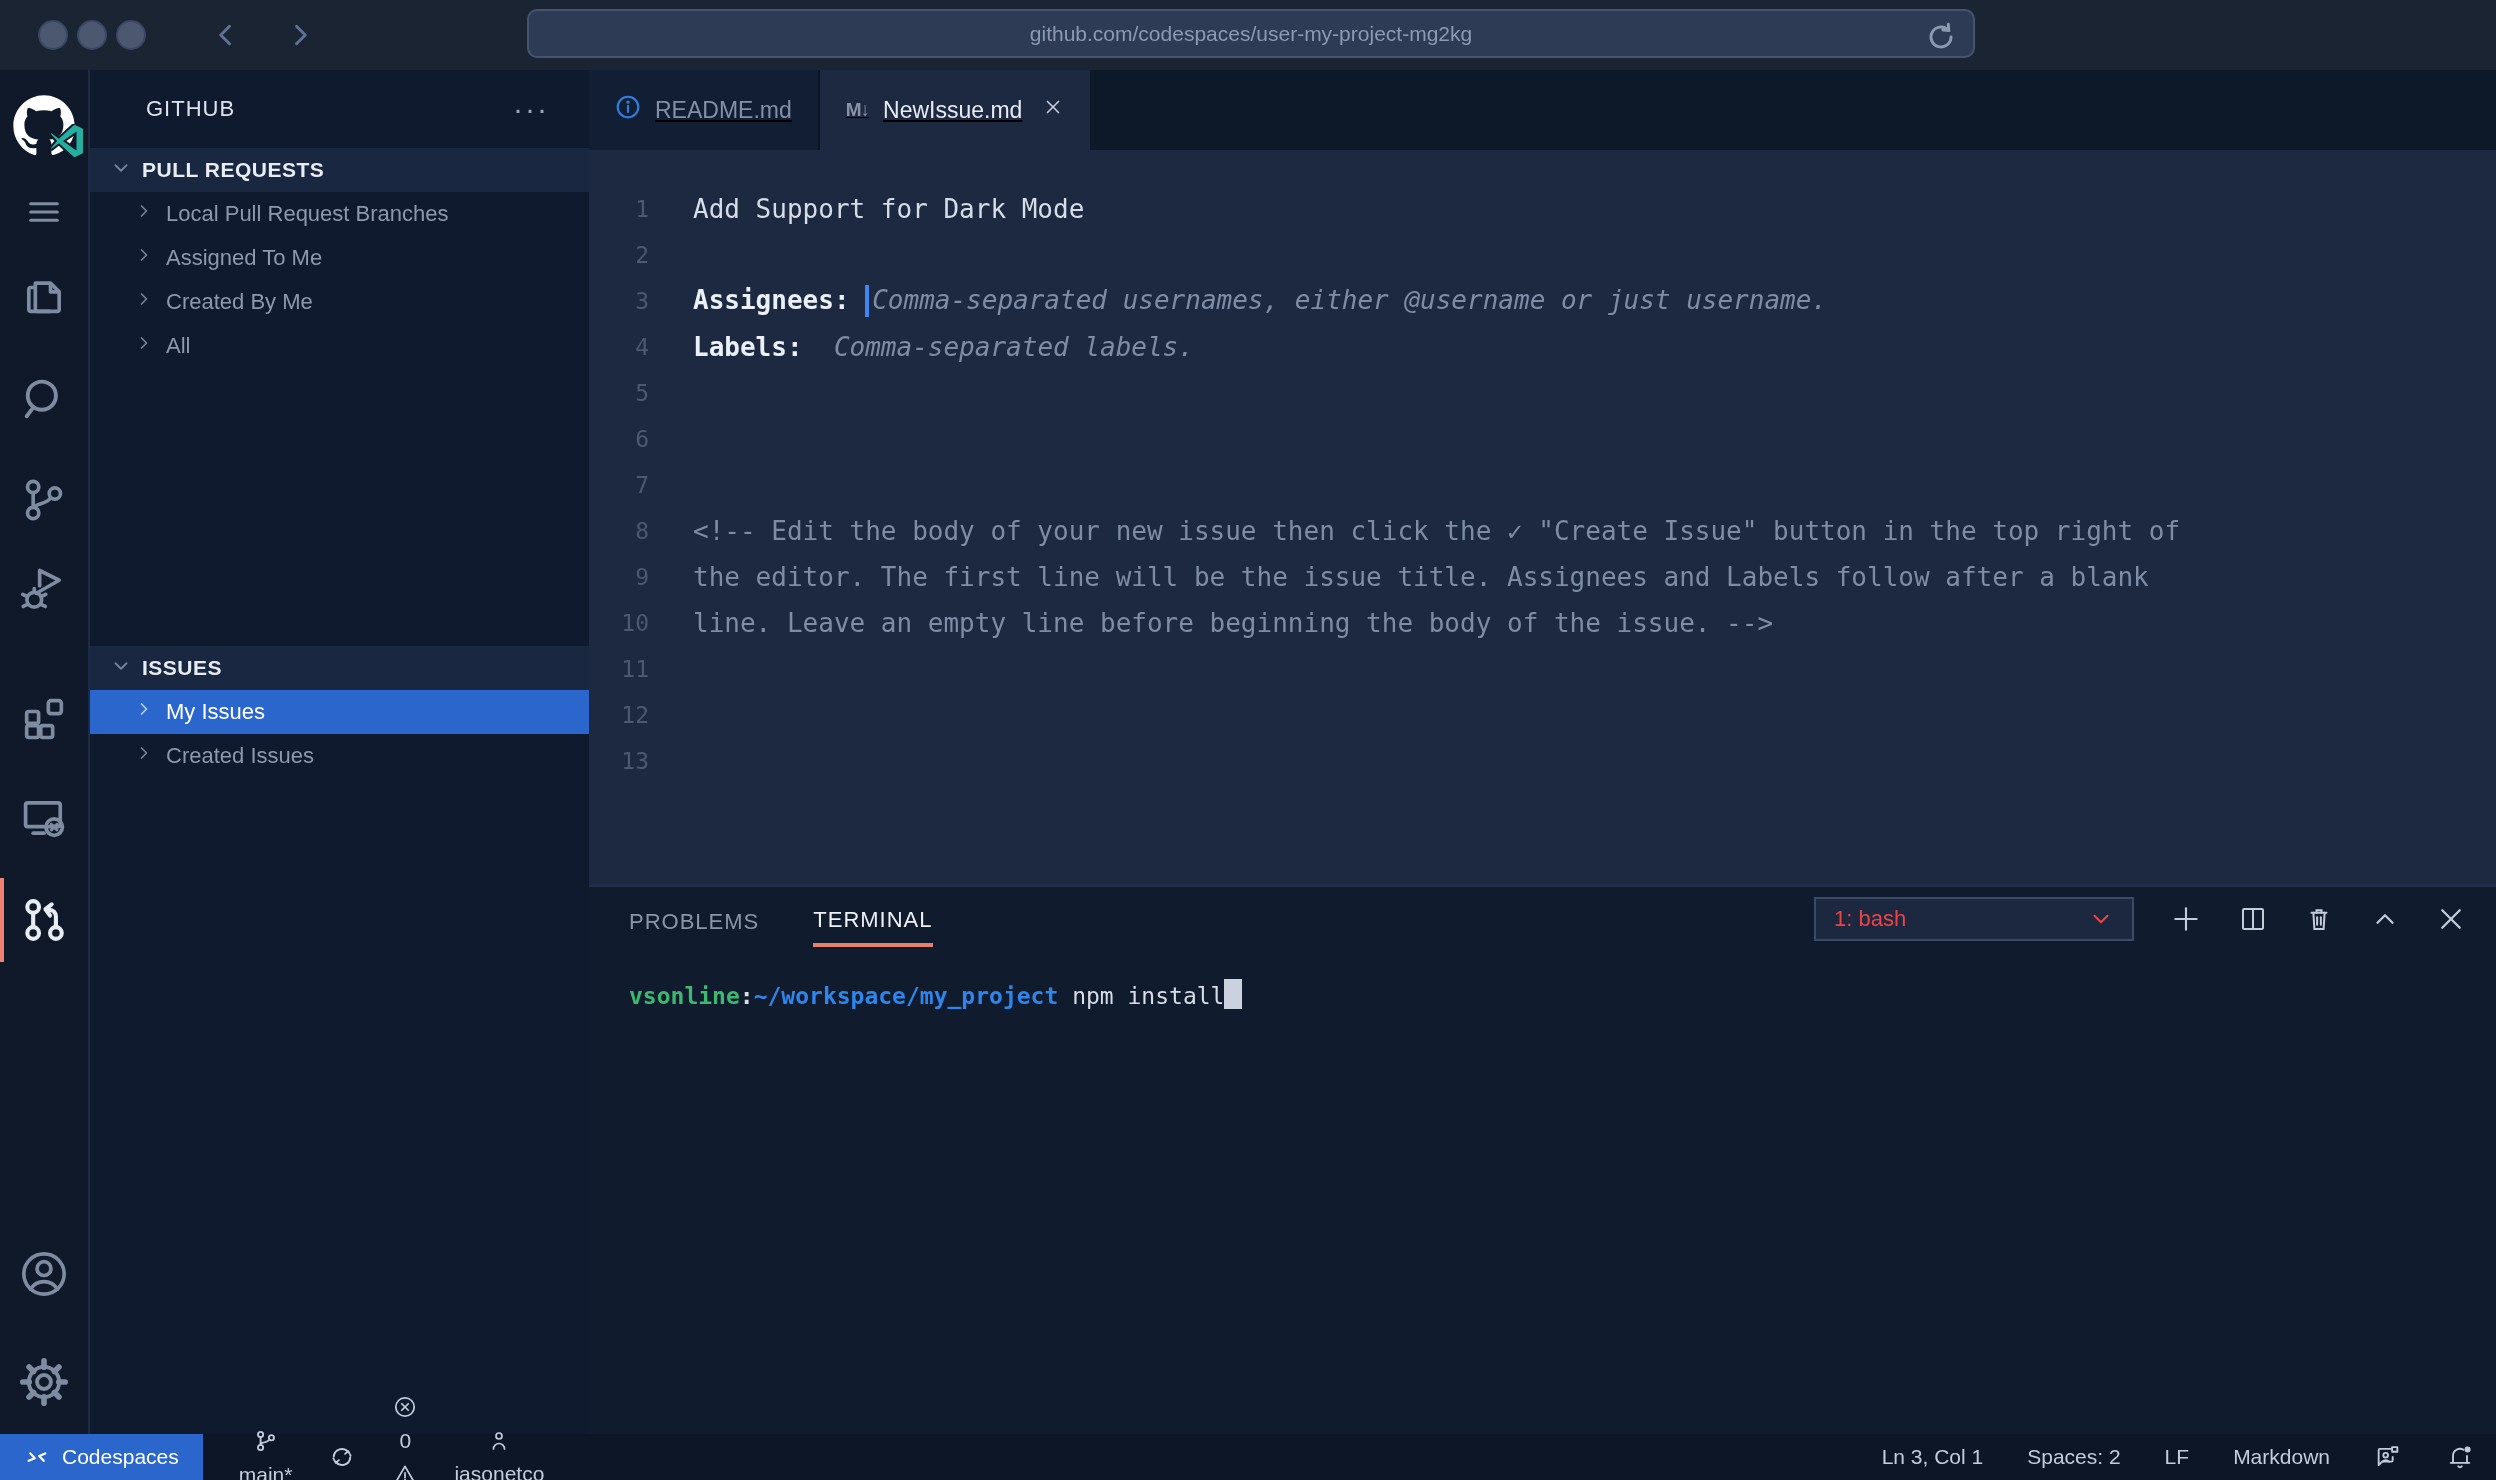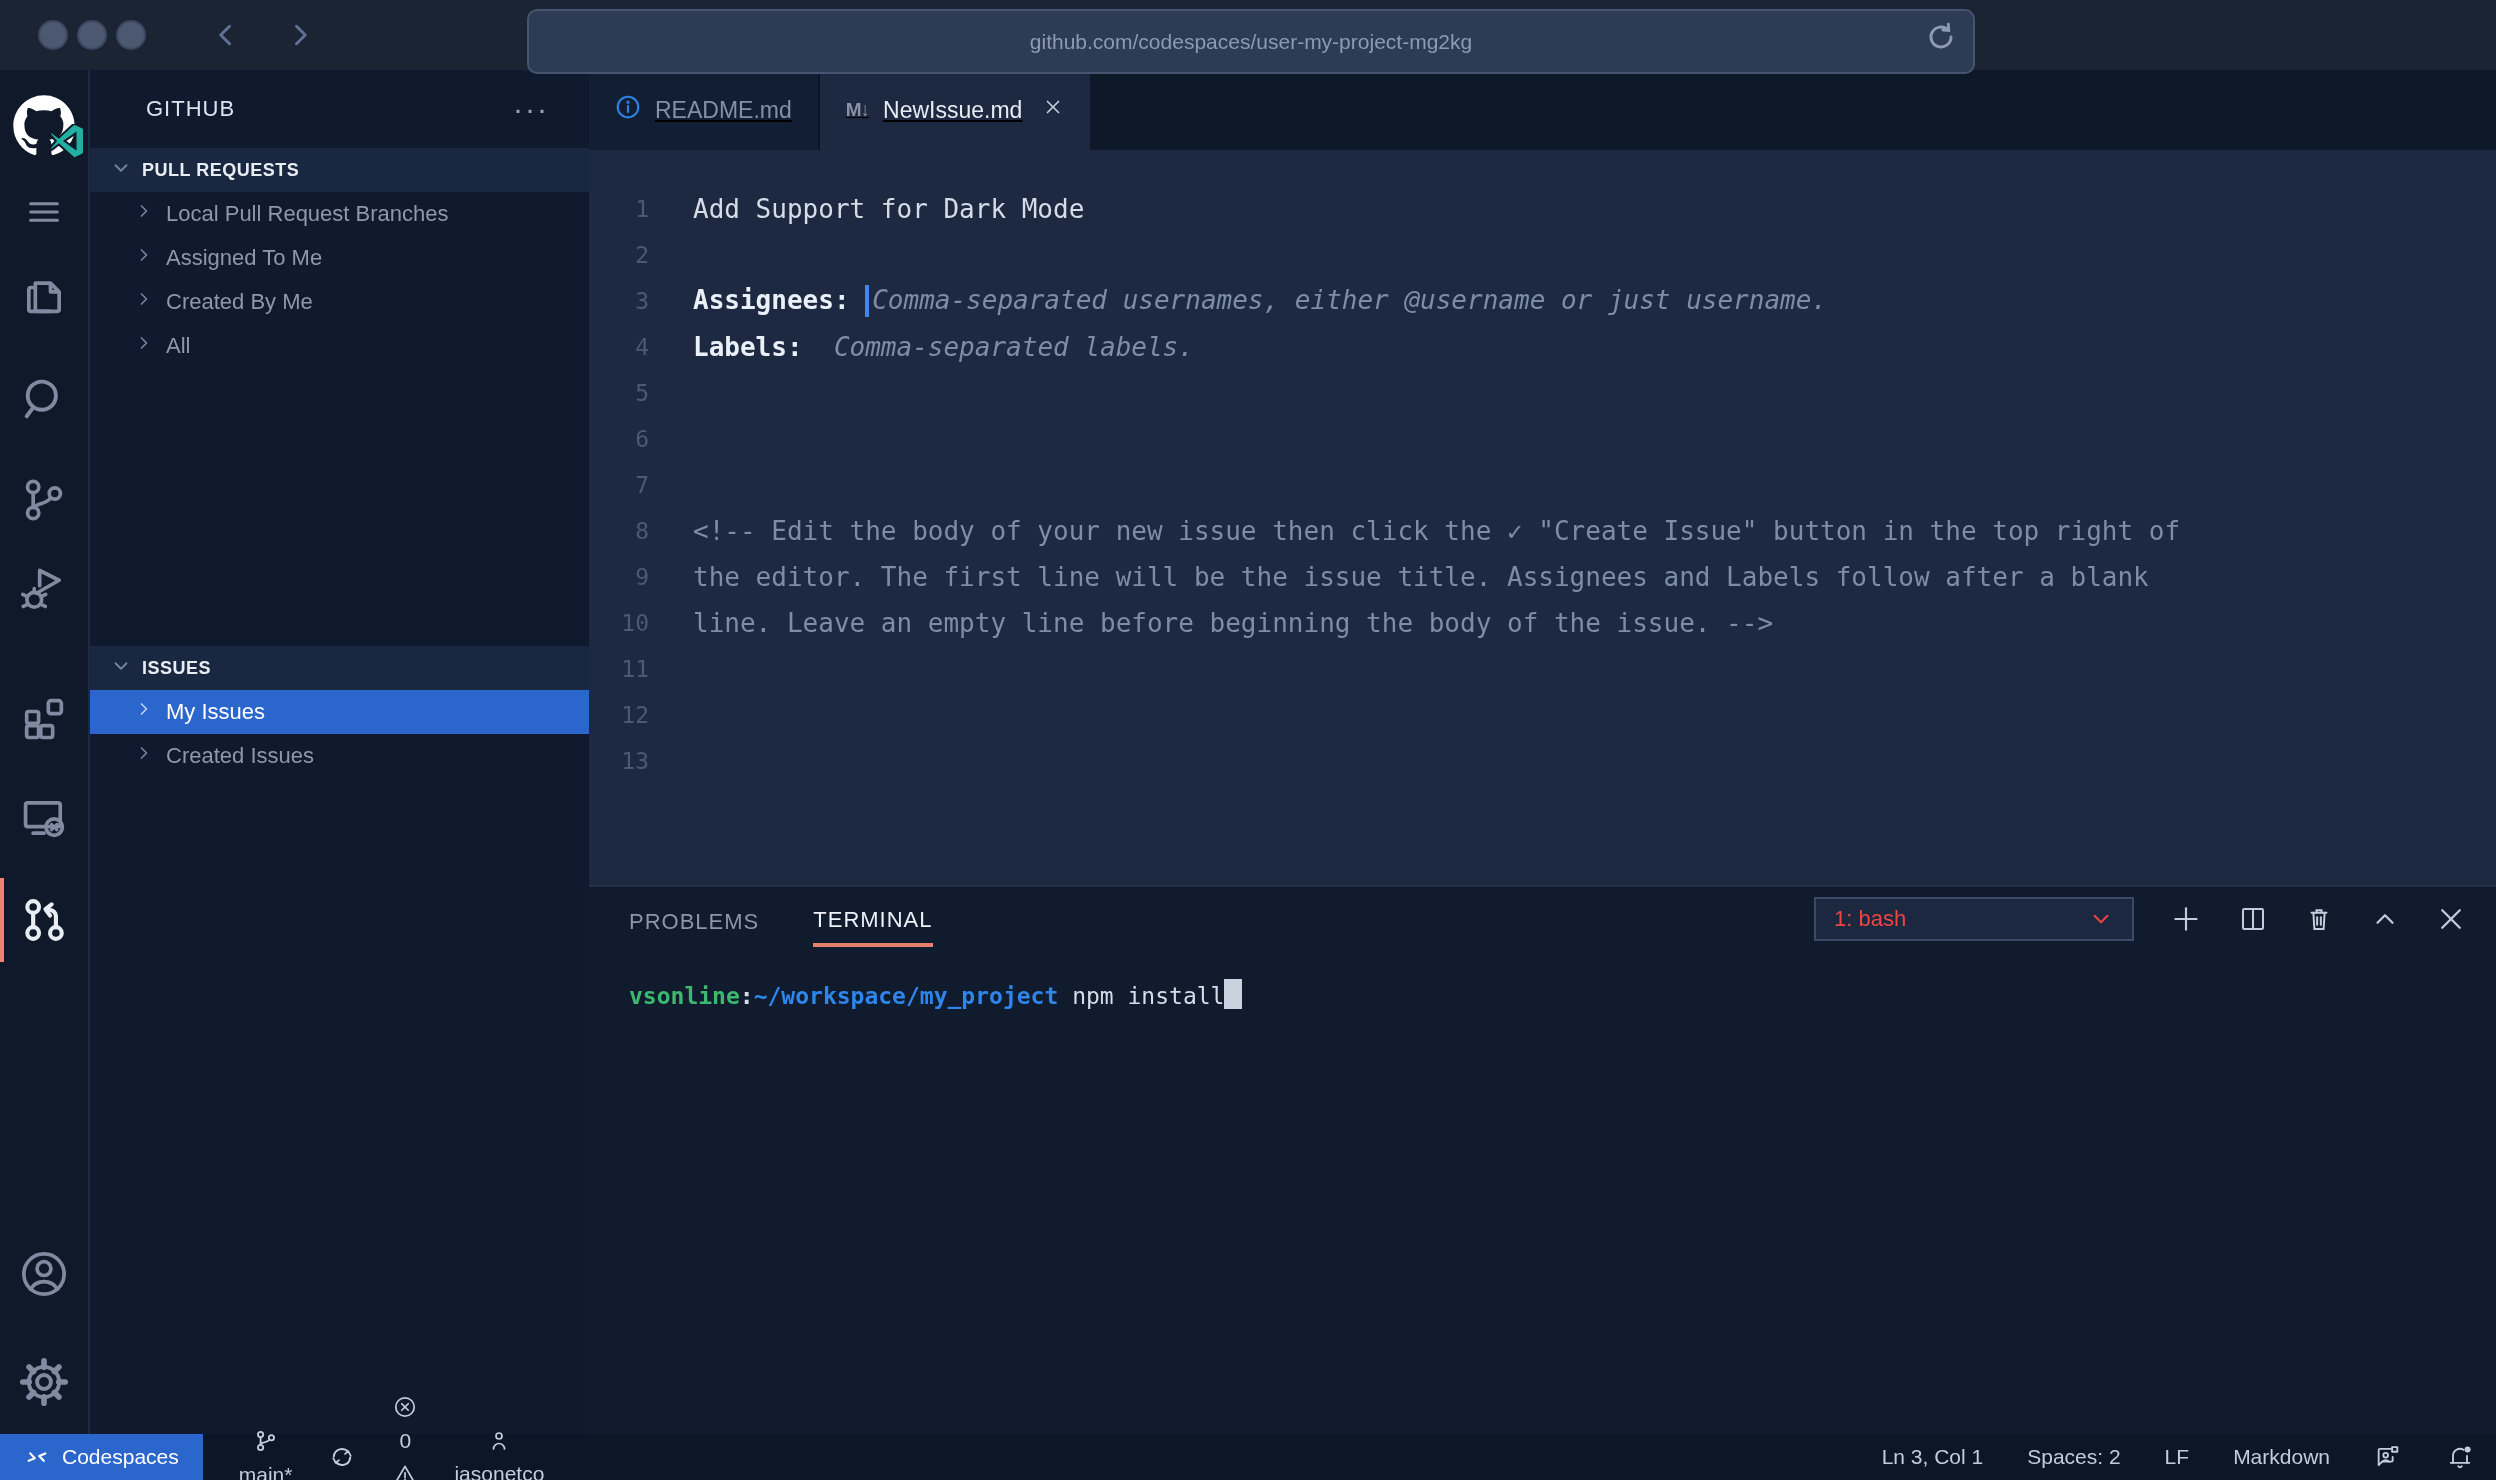--- a/index.html
+++ b/index.html
@@ -12,7 +12,7 @@
   .light { width:30px; height:30px; border-radius:50%; background:#4b5870; border:2px solid #3b4760; }
   .nav { display:flex; gap:42px; margin-left:66px; color:#5f7194; }
   .nav svg { display:block; }
-  .url-bar { position:absolute; left:527px; top:9px; width:1448px; height:65px; background:#2d3b55;
+  .url-bar { position:absolute; left:527px; top:9px; width:1448px; height:49px; background:#2d3b55;
              border:2px solid #46546f; border-radius:10px; display:flex; align-items:center; justify-content:center; }
   .url-text { color:#8d9ab1; font-size:21px; }
   .reload { position:absolute; right:16px; top:10px; color:#8d9ab1; }

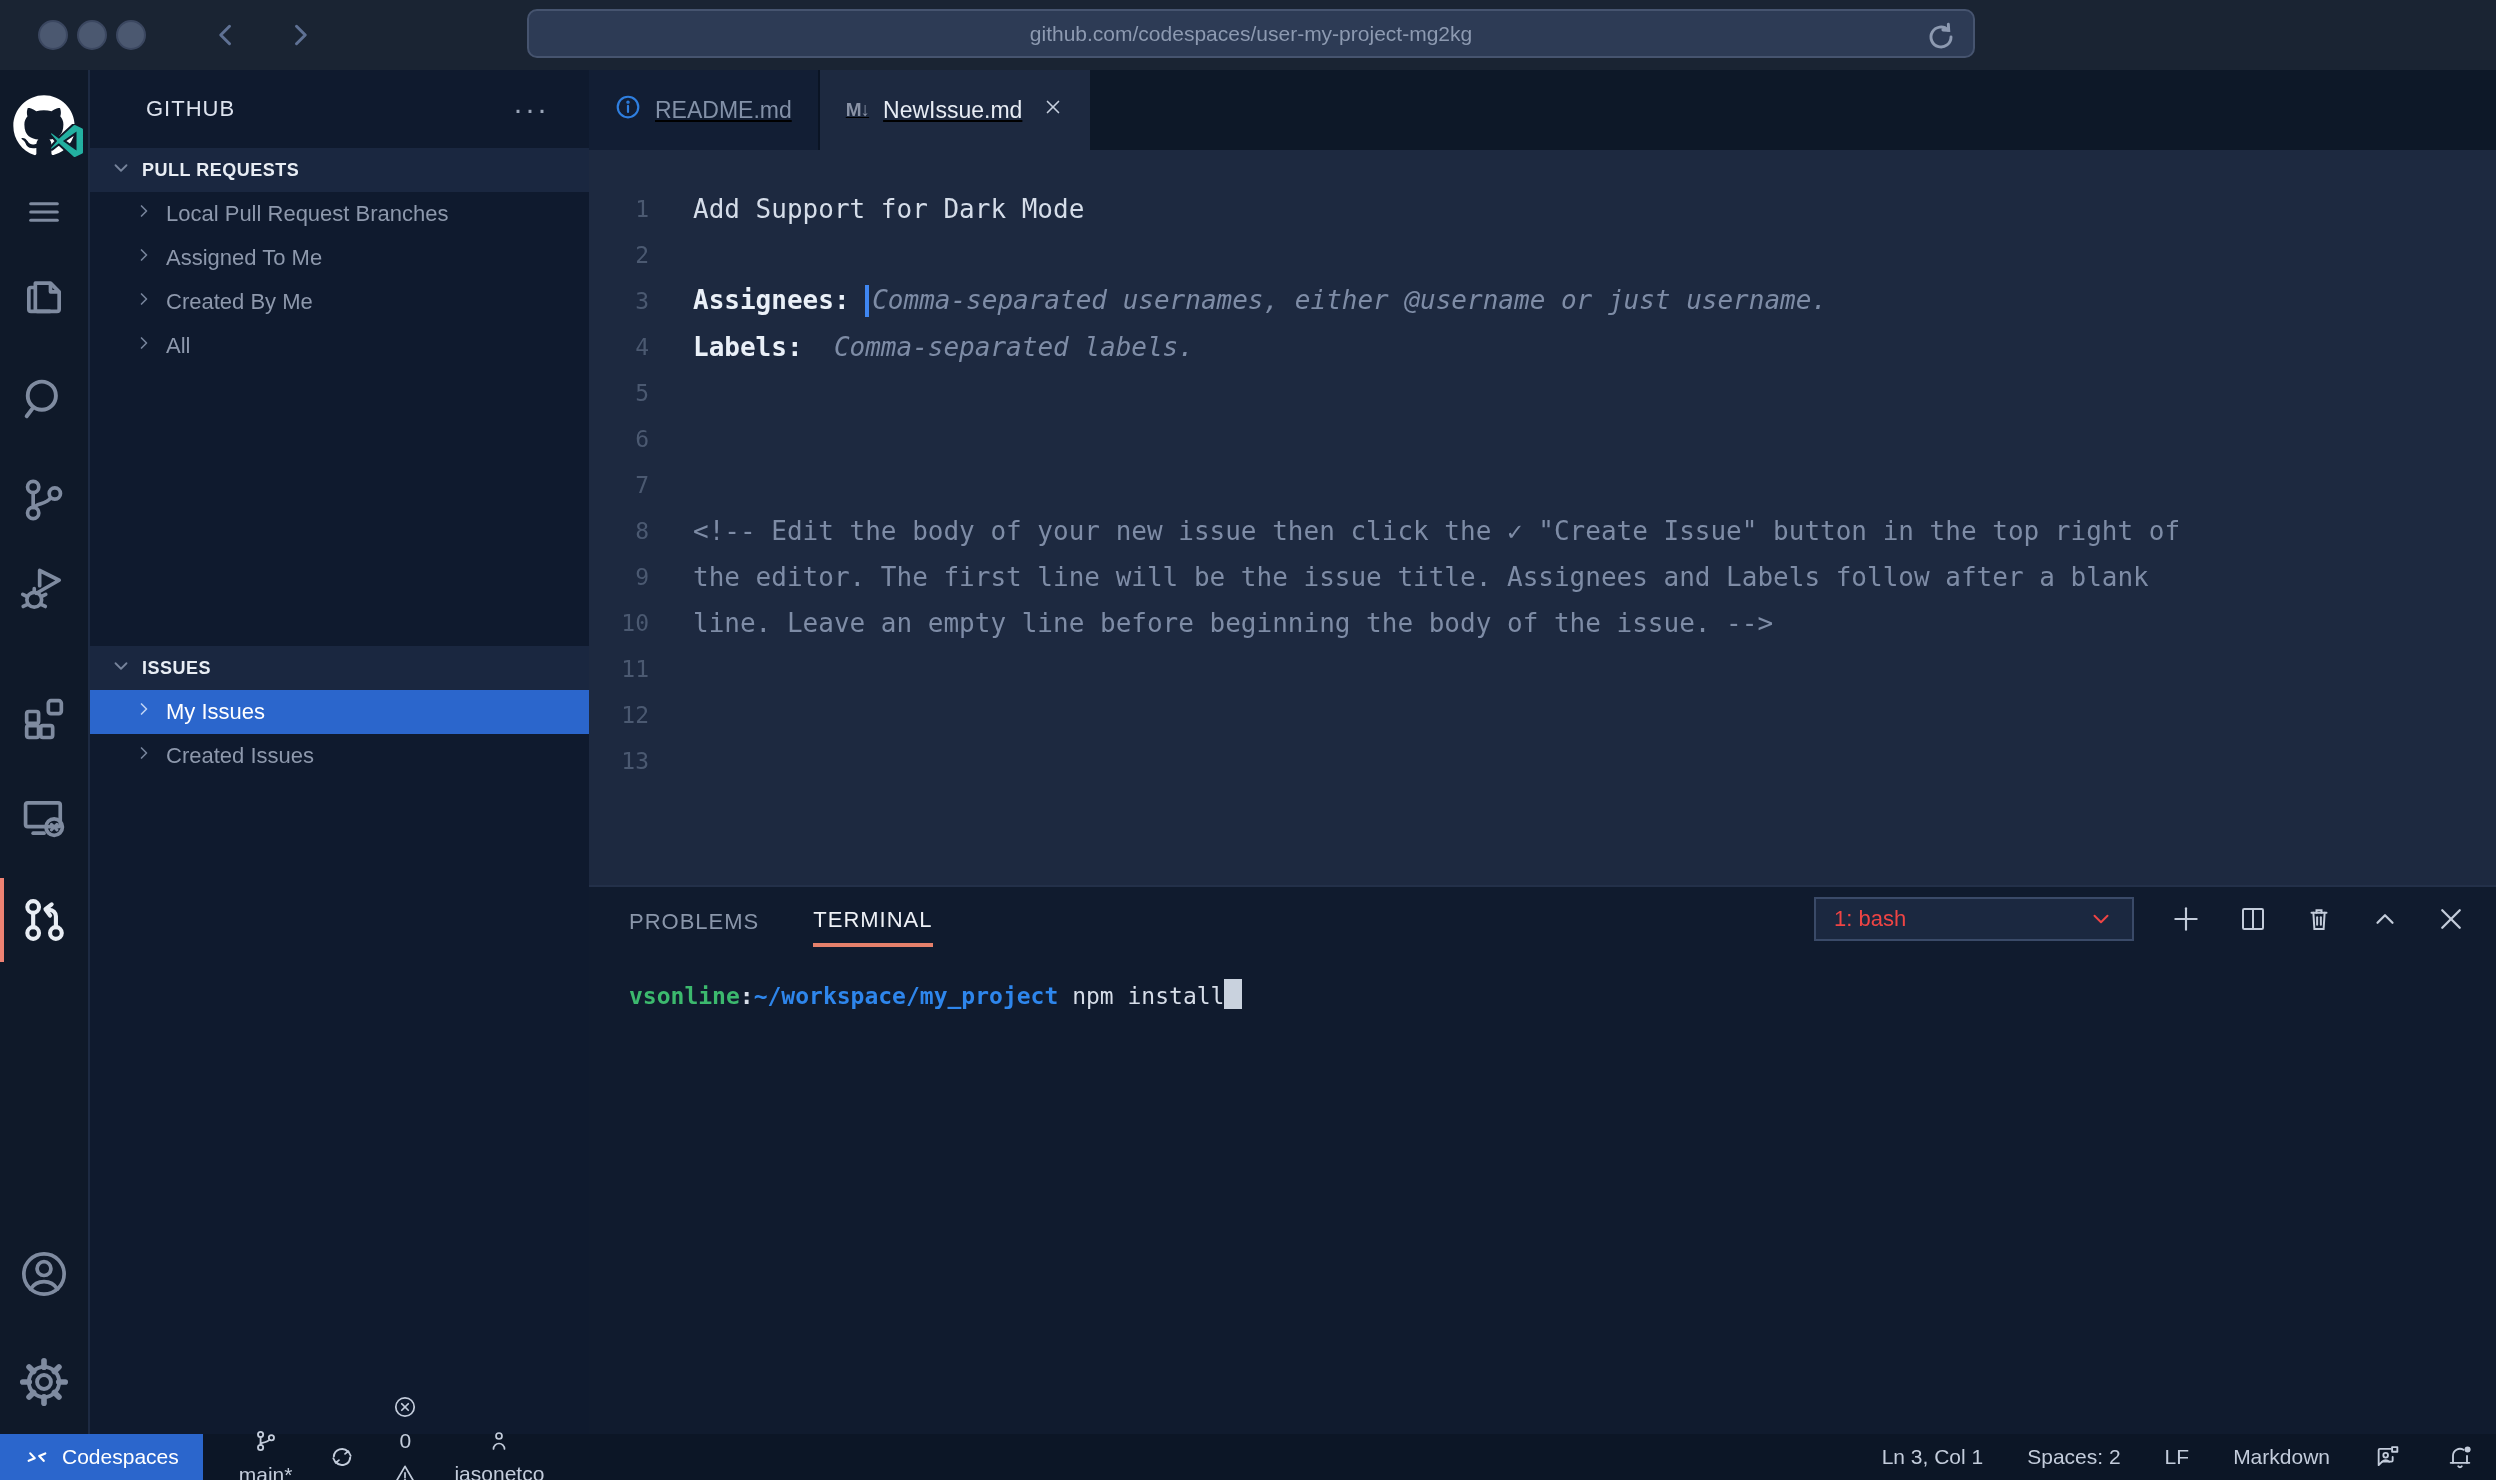--- a/index.html
+++ b/index.html
@@ -36,7 +36,7 @@
   .sb-title { color:#dde3ee; font-size:22px; letter-spacing:1px; flex:1; }
   .sb-menu { color:#9aa5b8; font-size:30px; letter-spacing:2px; line-height:20px; cursor:pointer; }
   .sect-header { height:44px; background:#1a2740; display:flex; align-items:center; gap:10px;
-                 padding-left:20px; color:#e8edf4; font-weight:700; font-size:18px; letter-spacing:.5px; cursor:pointer; }
+                 padding-left:20px; color:#e8edf4; font-weight:700; font-size:21px; letter-spacing:.5px; cursor:pointer; }
   .sect-header svg, .tree-item svg { flex:none; color:#76839b; }
   .tree-item { height:44px; display:flex; align-items:center; gap:12px; padding-left:44px;
                color:#8d98ac; font-size:22px; cursor:pointer; }

